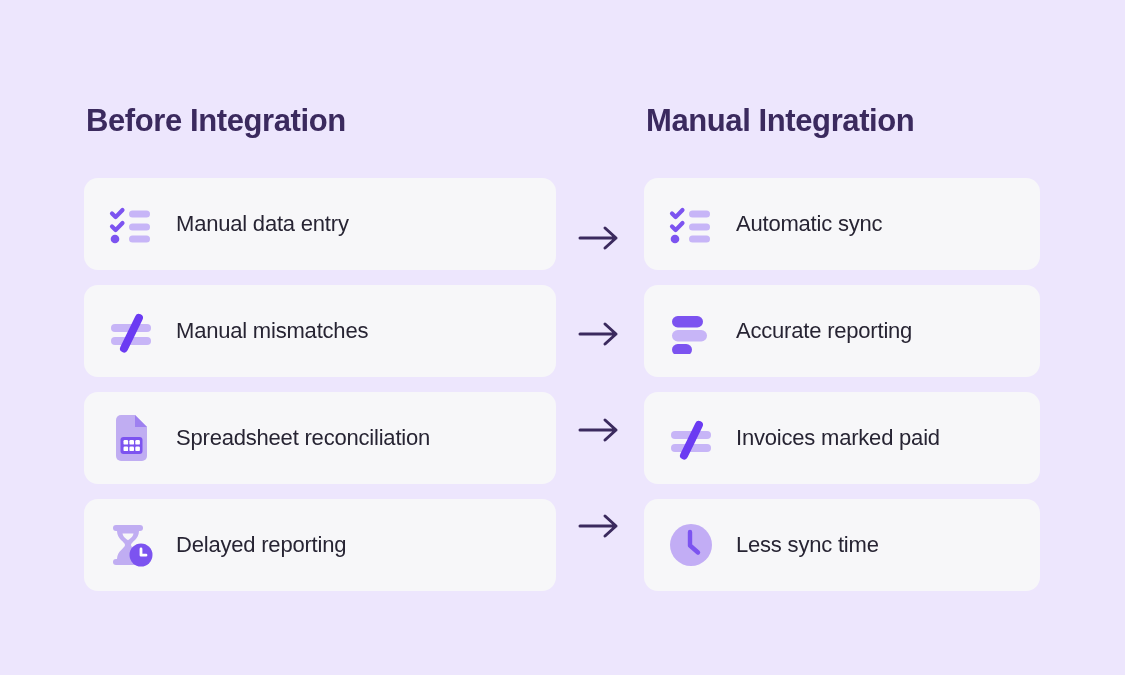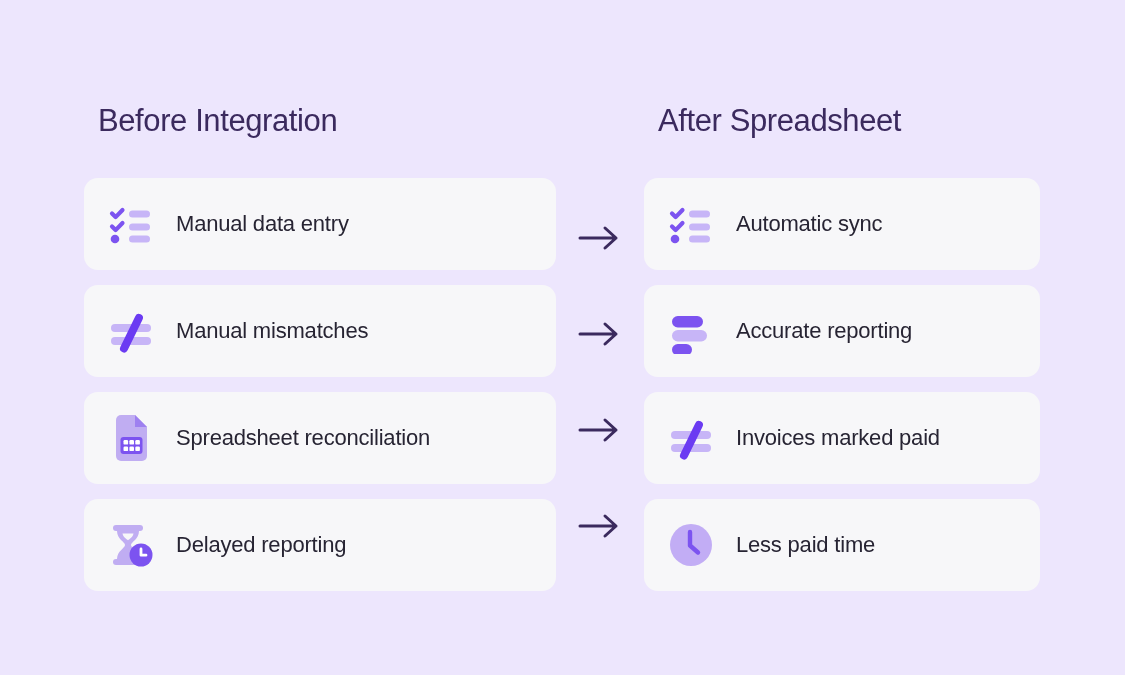--- a/index.html
+++ b/index.html
@@ -40,10 +40,10 @@
 
   .col-heading {
     font-size: 31px;
-    font-weight: normal;
+    font-weight: bold;
     color: #3B2A5E;
     letter-spacing: -0.4px;
-    margin: 0 0 40px 14px;
+    margin: 0 0 40px 2px;
     line-height: 1.1;
     white-space: nowrap;
   }

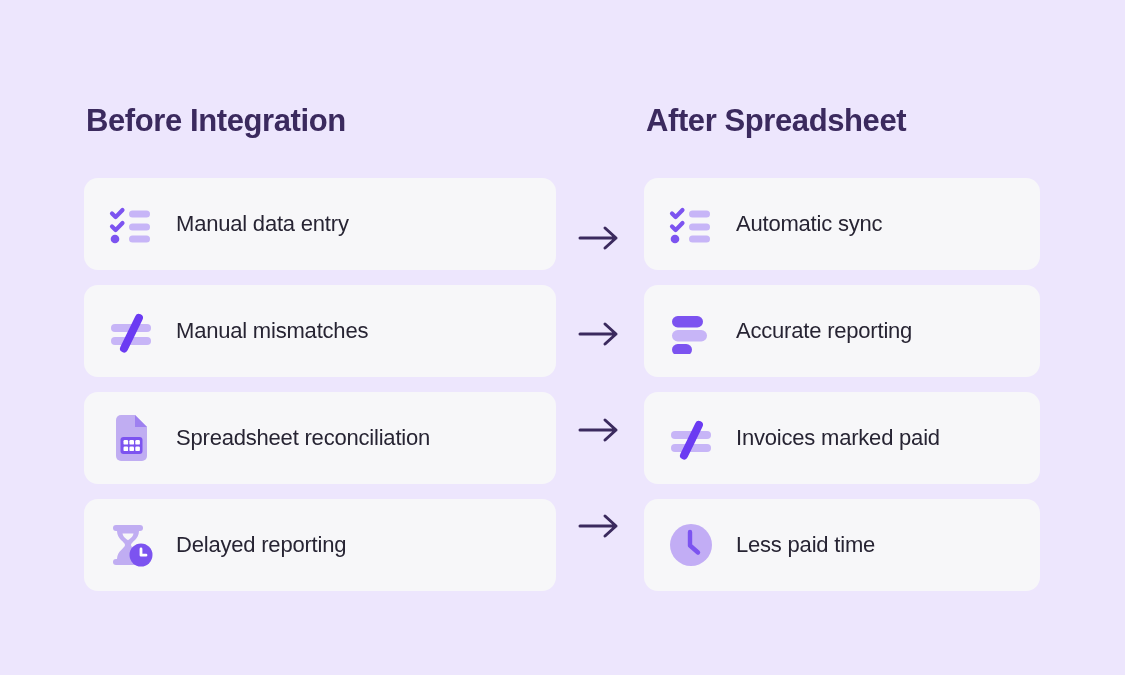--- a/index.html
+++ b/index.html
@@ -174,7 +174,7 @@
     </div>
 
     <div class="column after">
-      <div class="col-heading">After Spreadsheet</div>
+      <div class="col-heading">Manual Integration</div>
 
       <div class="rows">
 

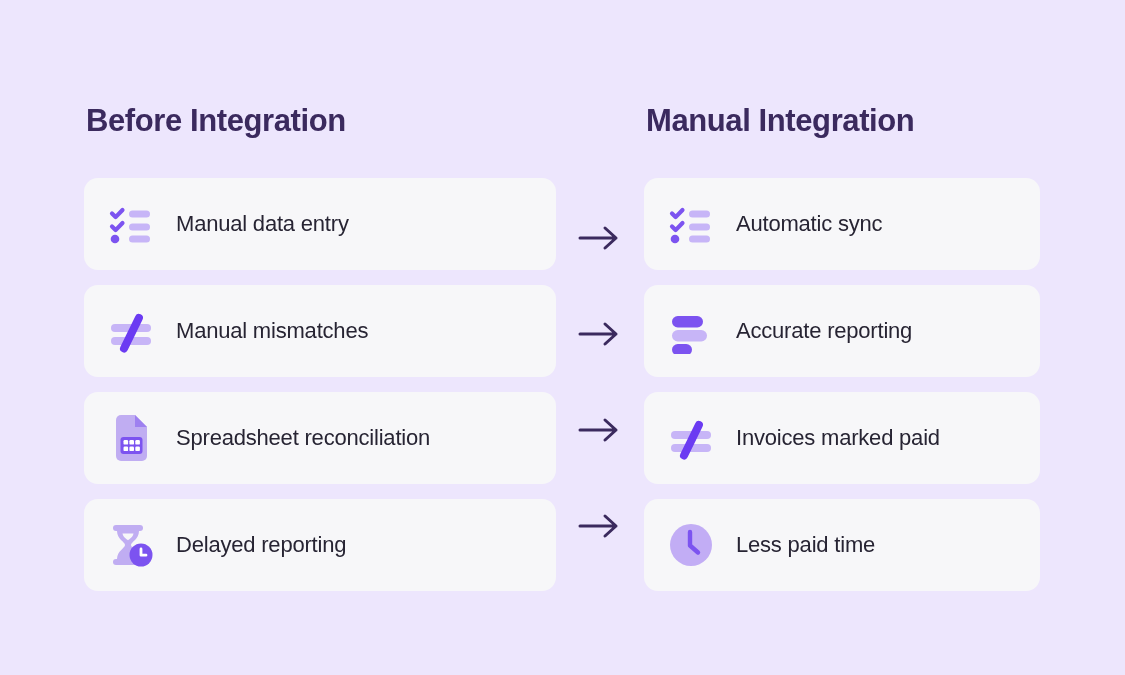--- a/index.html
+++ b/index.html
@@ -221,7 +221,7 @@
               <path d="M22 10 v13.5 l8 7" fill="none" stroke="#7C53F0" stroke-width="4.4" stroke-linecap="round" stroke-linejoin="round"></path>
             </svg>
           </div>
-          <div class="card-label">Less paid time</div>
+          <div class="card-label">Less sync time</div>
         </div>
 
       </div>

